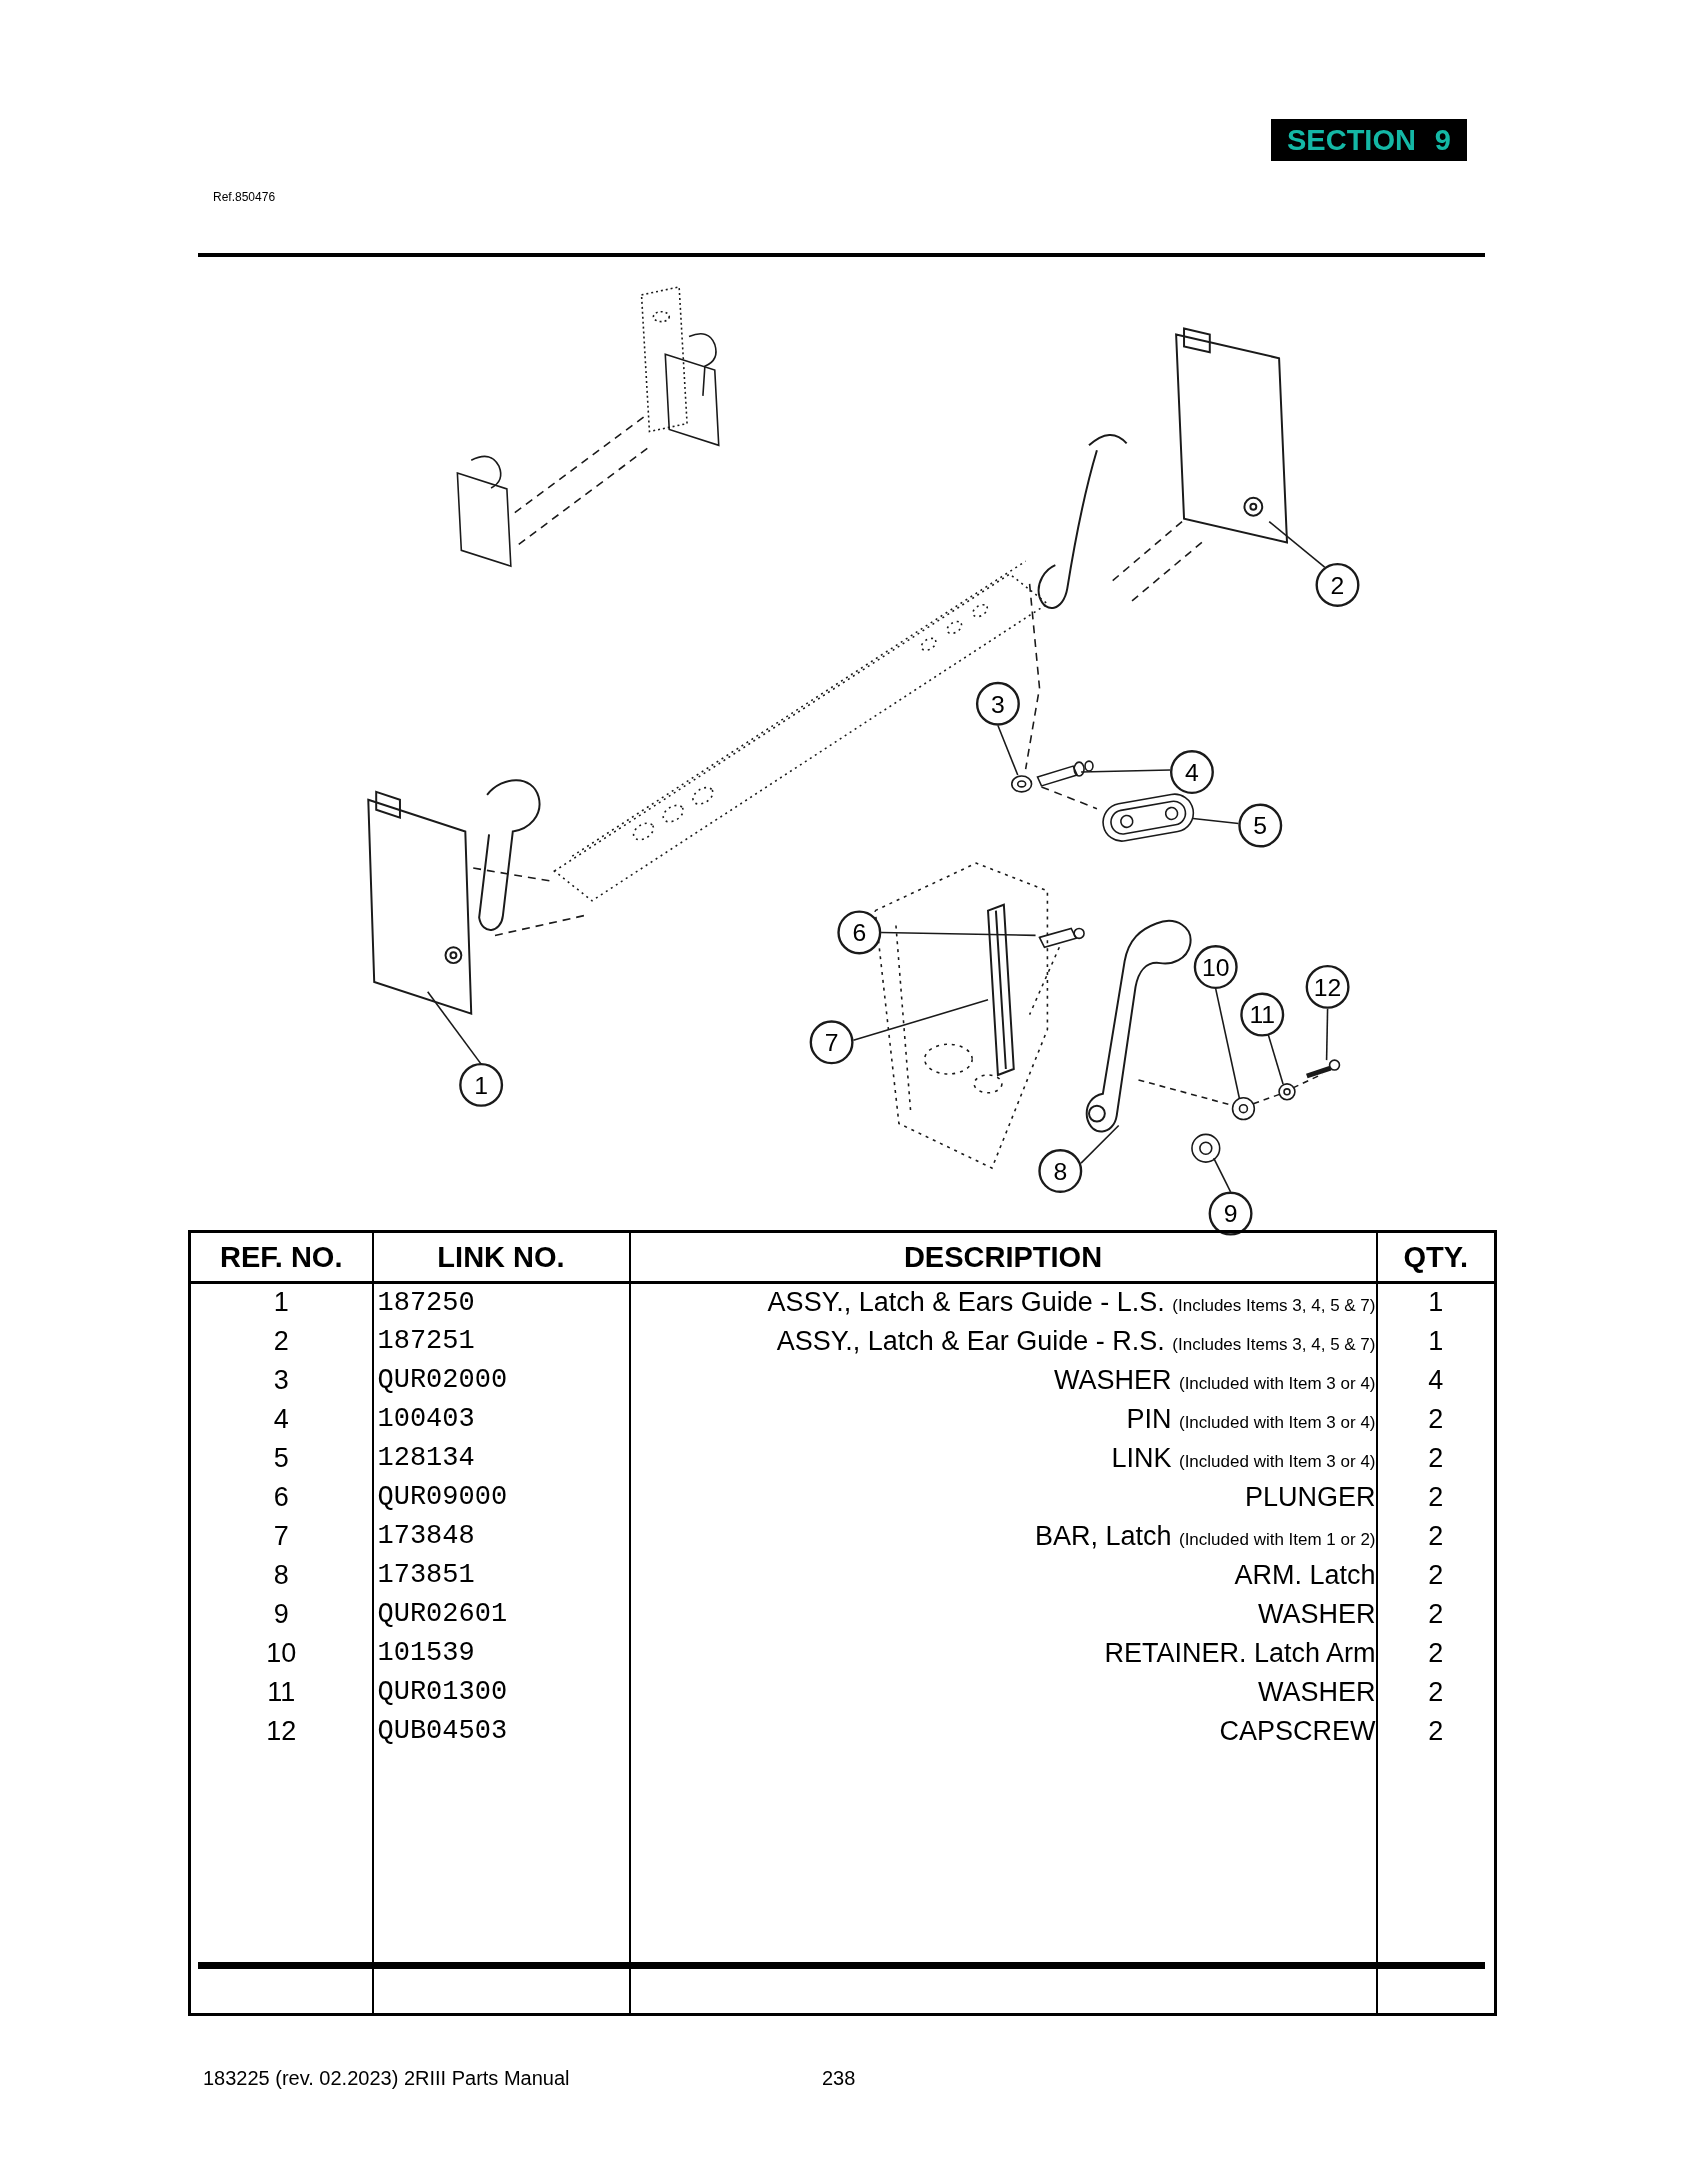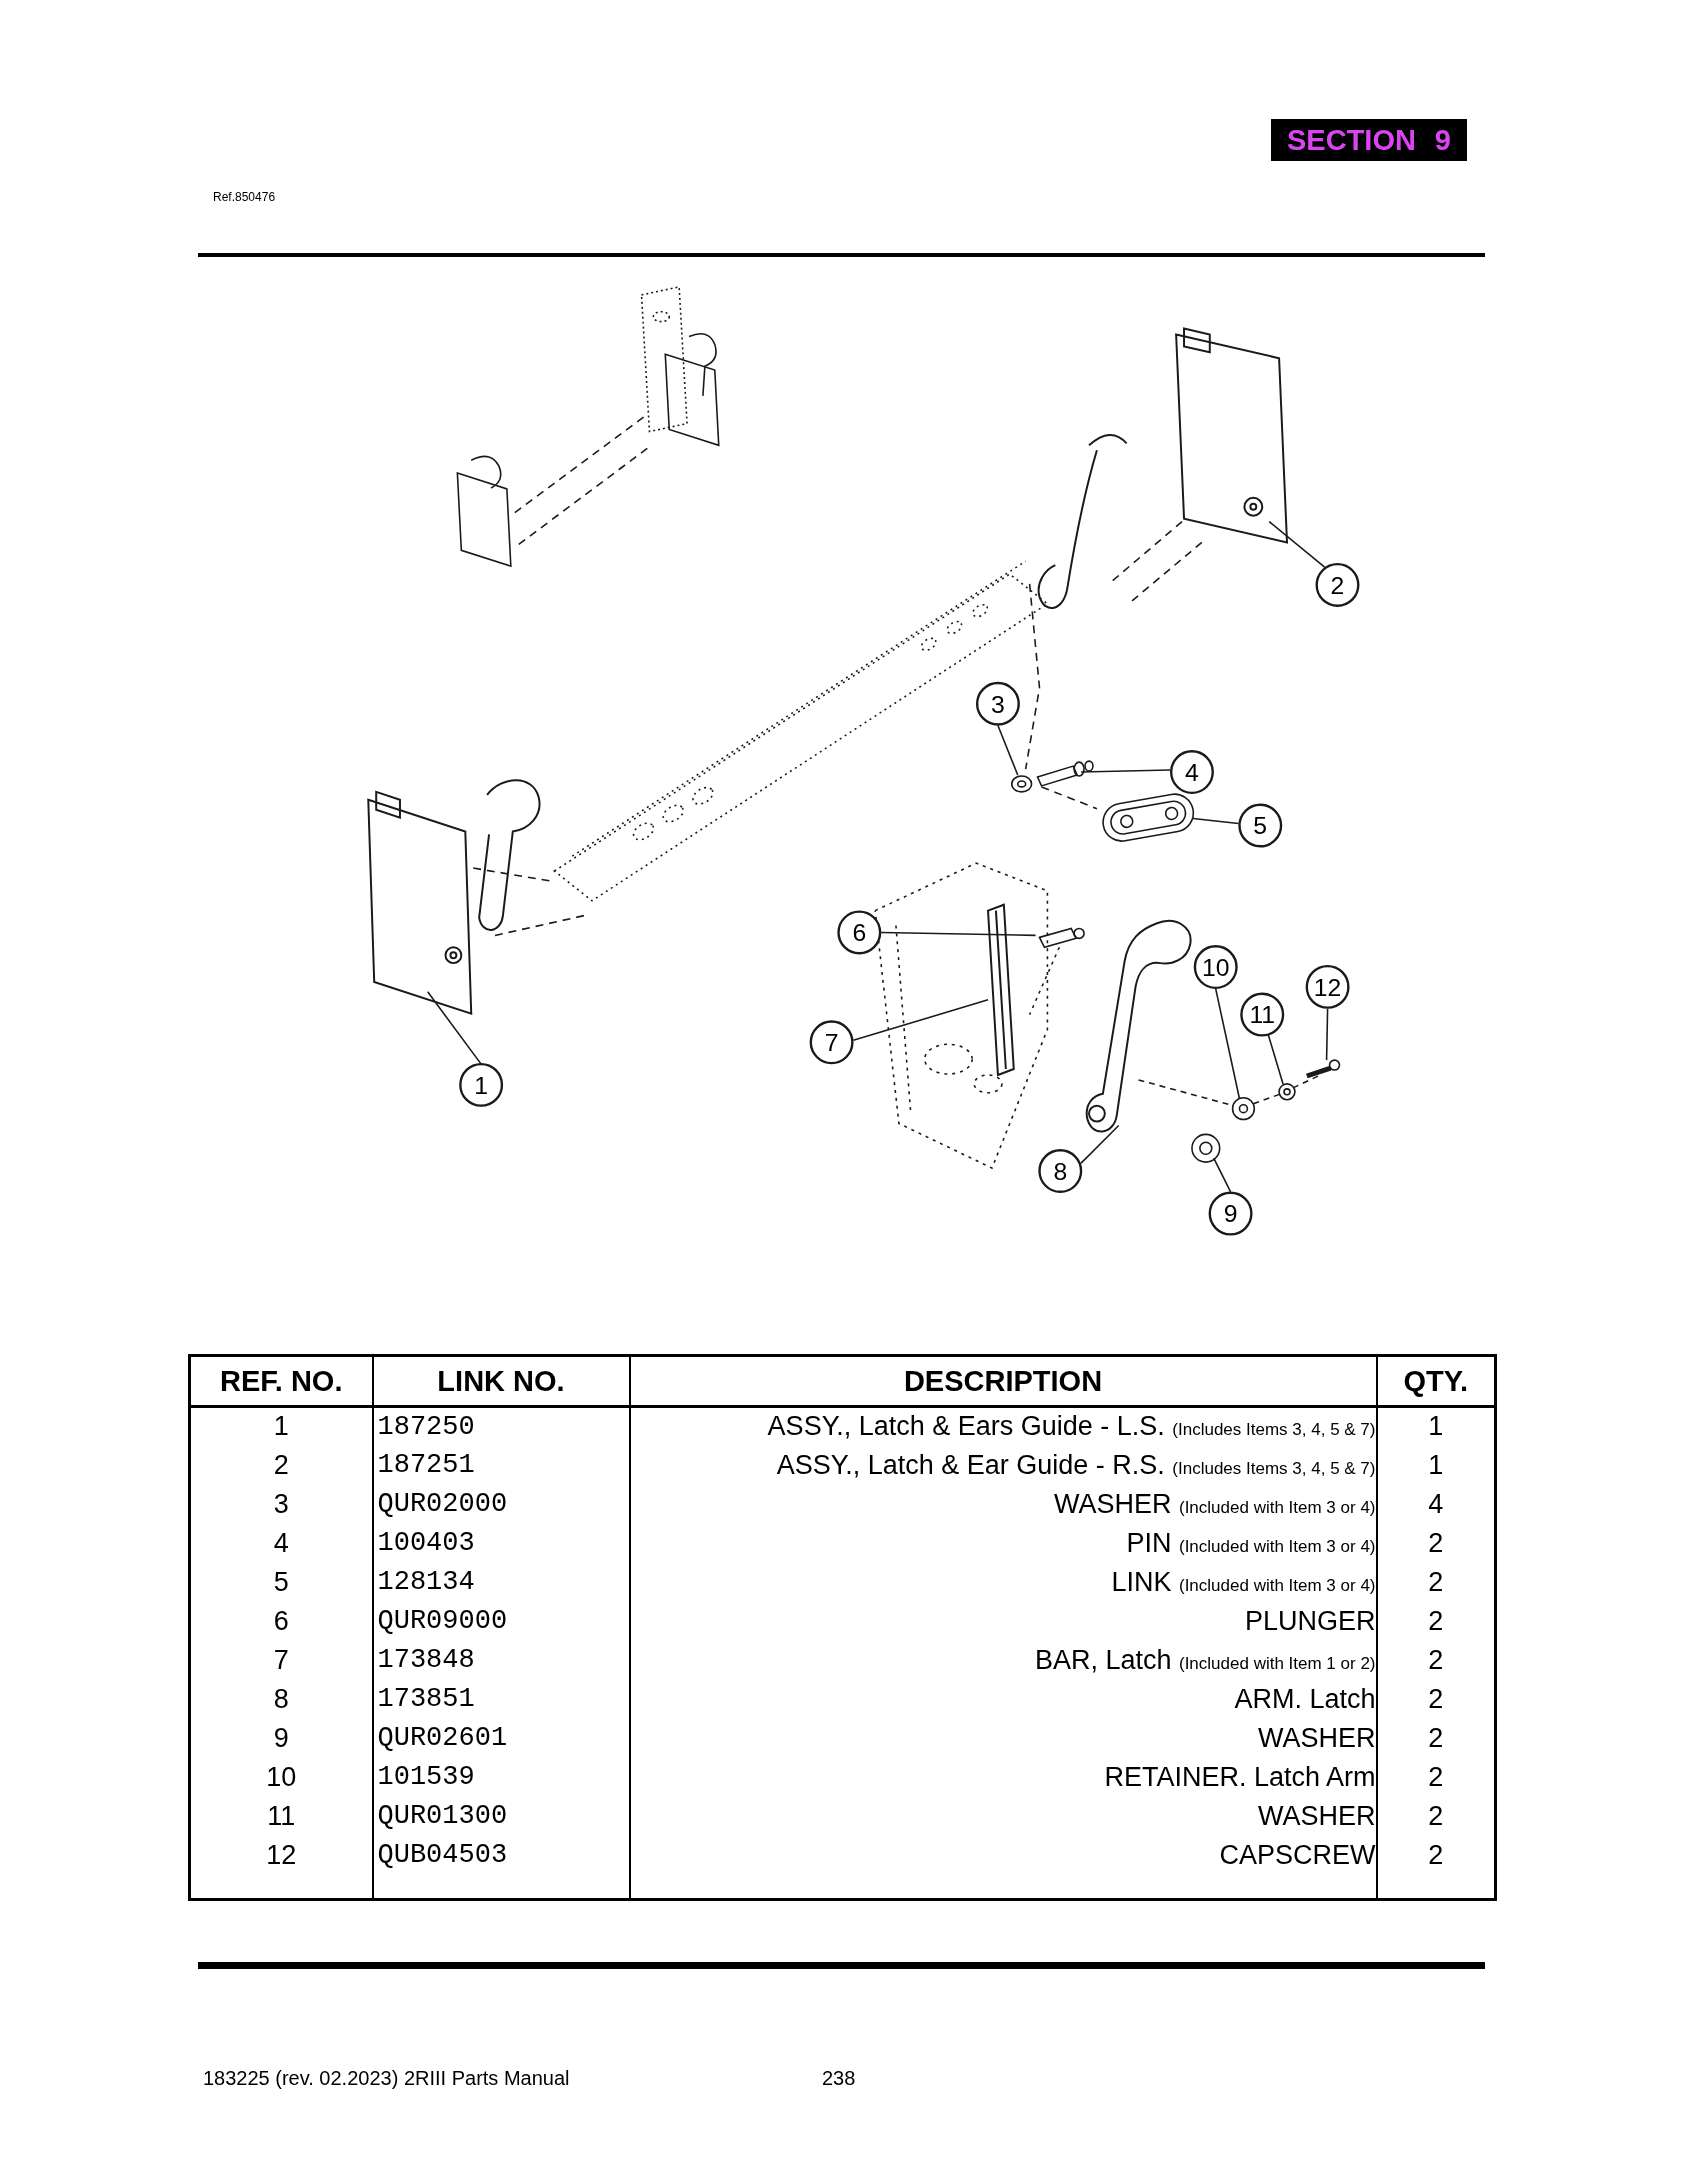--- a/index.html
+++ b/index.html
@@ -12,7 +12,7 @@
   .ref-label { position:absolute; left:213px; top:190px; font-size:12px; }
   .section-box {
     position:absolute; left:1271px; top:119px; width:196px; height:42px;
-    background:#000; color:#d946ef; display:flex; align-items:center;
+    background:#000; color:#14b8a6; display:flex; align-items:center;
     justify-content:space-between; padding:0 16px; font-weight:bold; font-size:29px;
   }
   .title-wrap { position:absolute; left:0; top:174px; width:1467px; text-align:right; white-space:nowrap; }

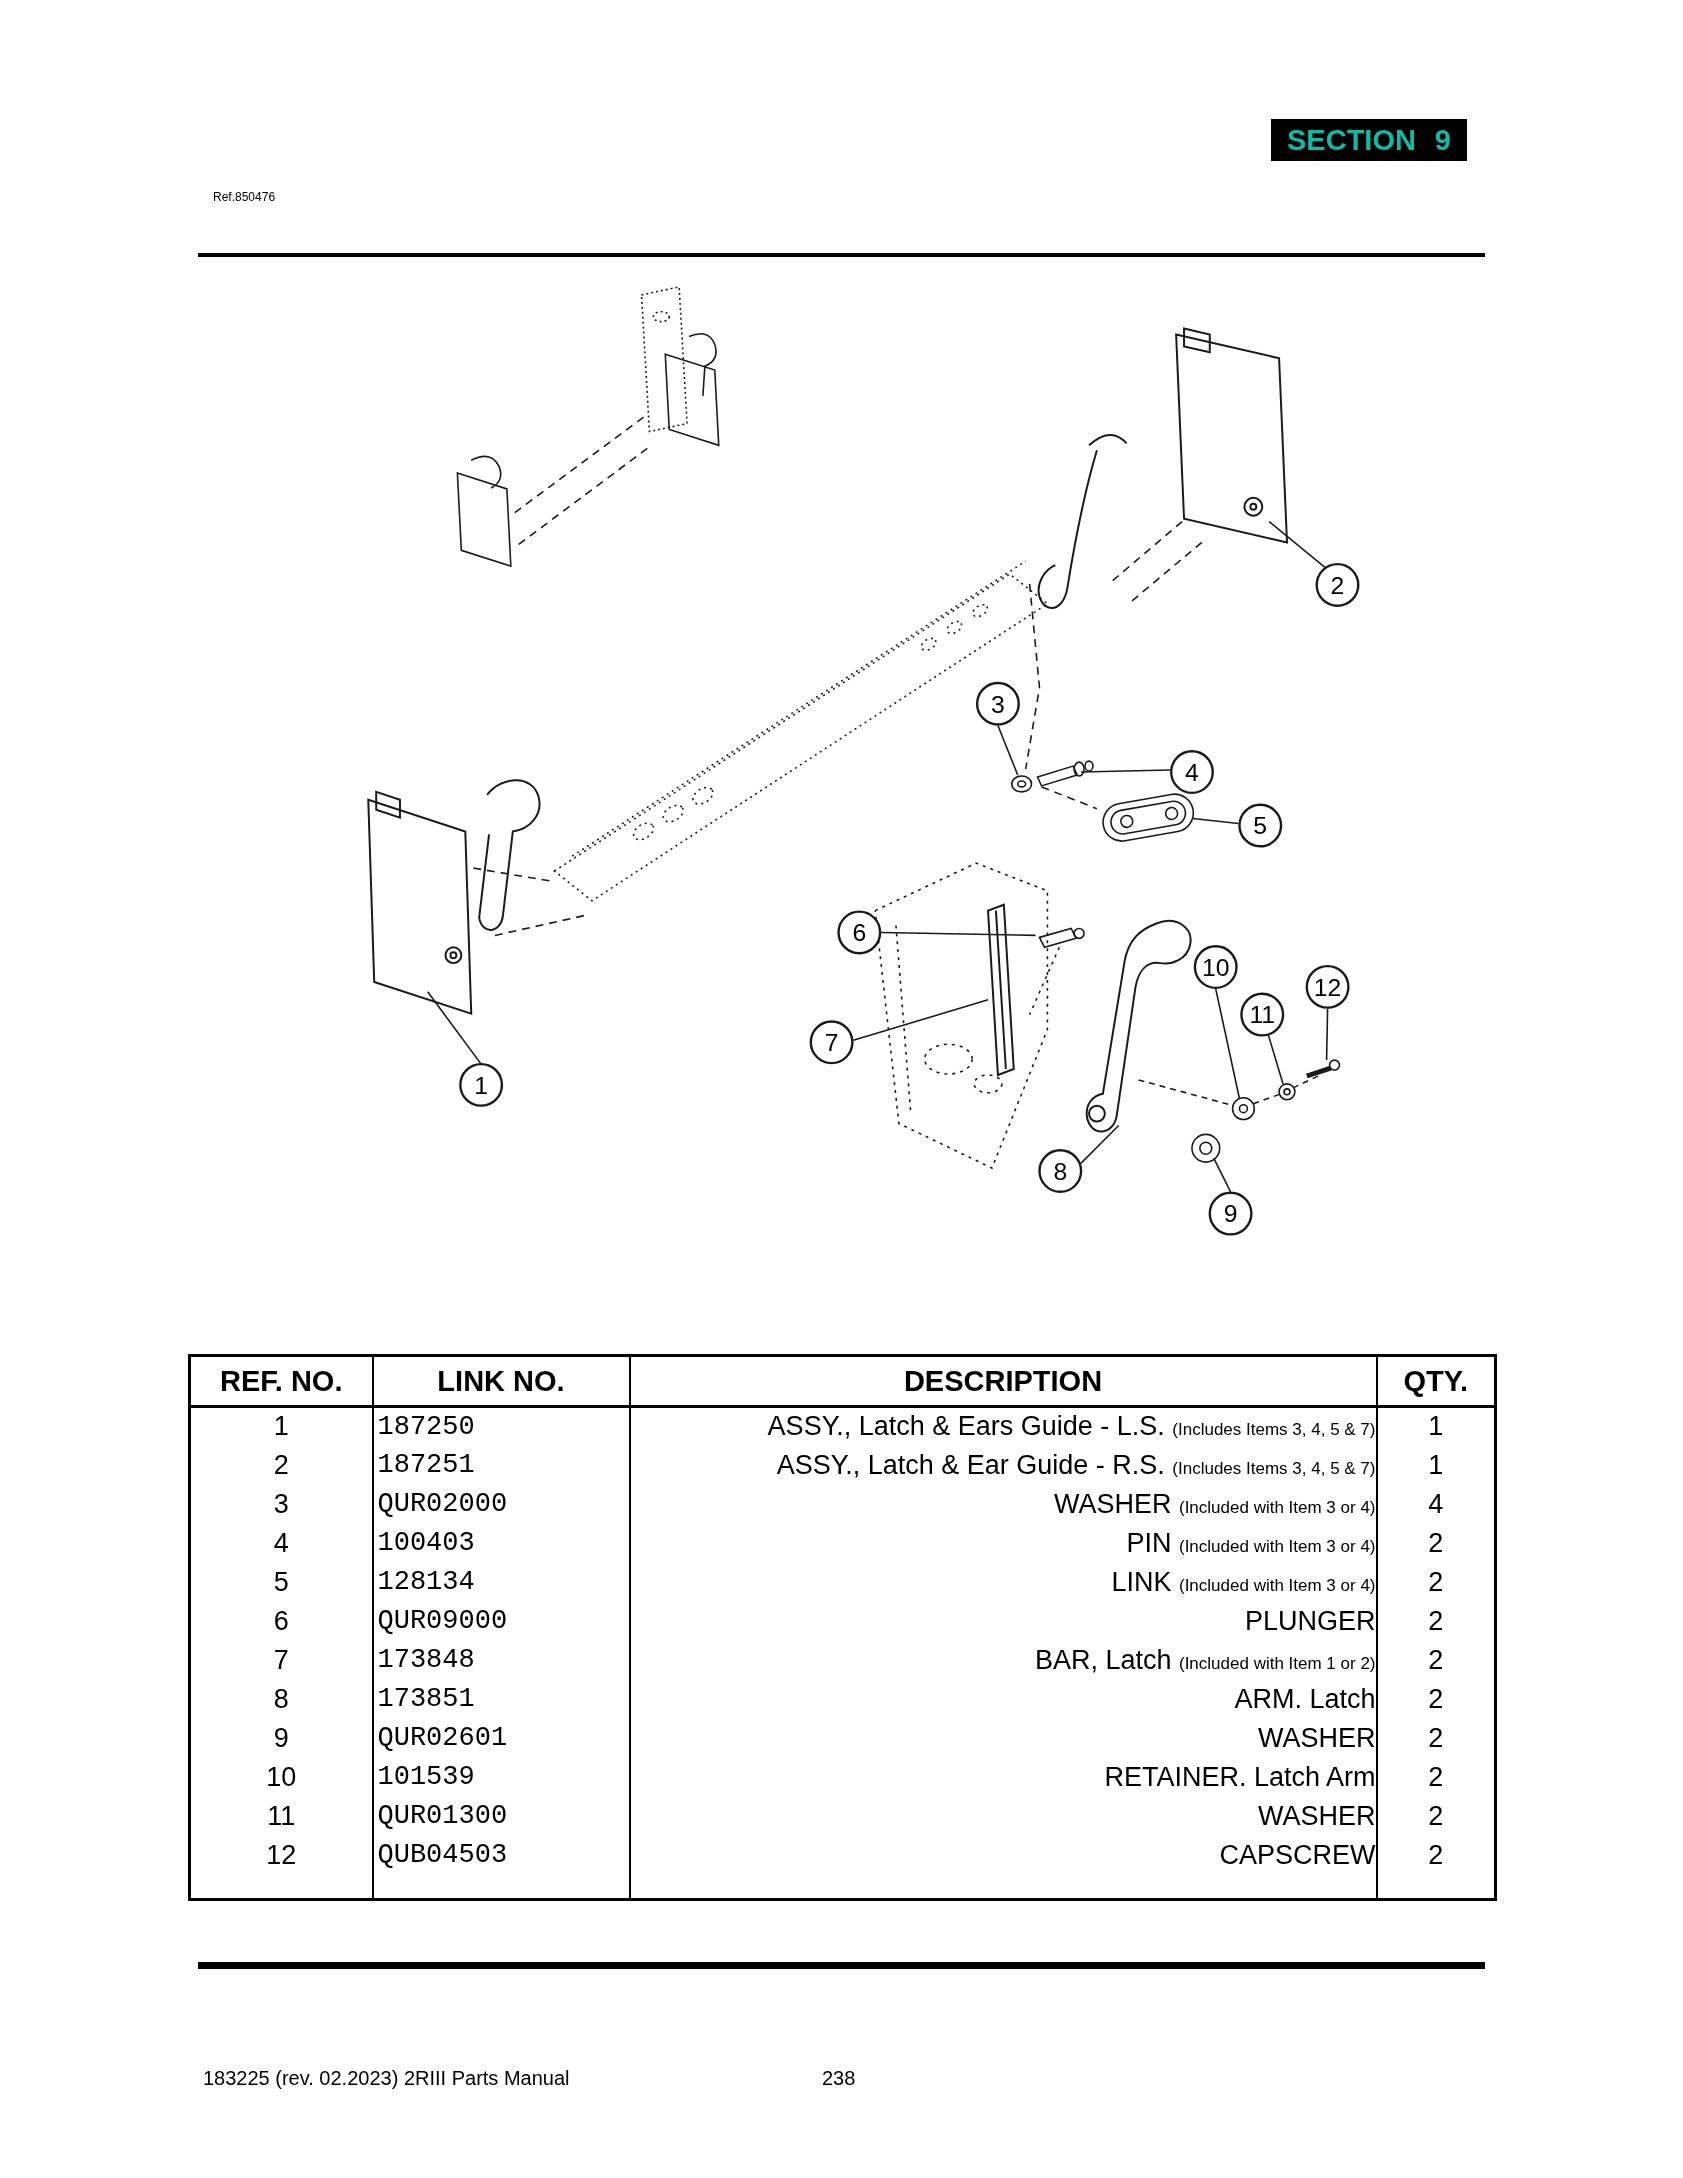--- a/index.html
+++ b/index.html
@@ -24,7 +24,7 @@
   .diagram svg text.callout-num { font-family:"Liberation Sans", sans-serif; font-size:25px; fill:#000; }
 
   .parts-table {
-    position:absolute; left:188px; top:1354px; width:1307px; height:547px;
+    position:absolute; left:188px; top:1230px; width:1307px; height:786px;
     border-collapse:collapse; table-layout:fixed;
   }
   .parts-table, .parts-table td, .parts-table th { border:0; }

